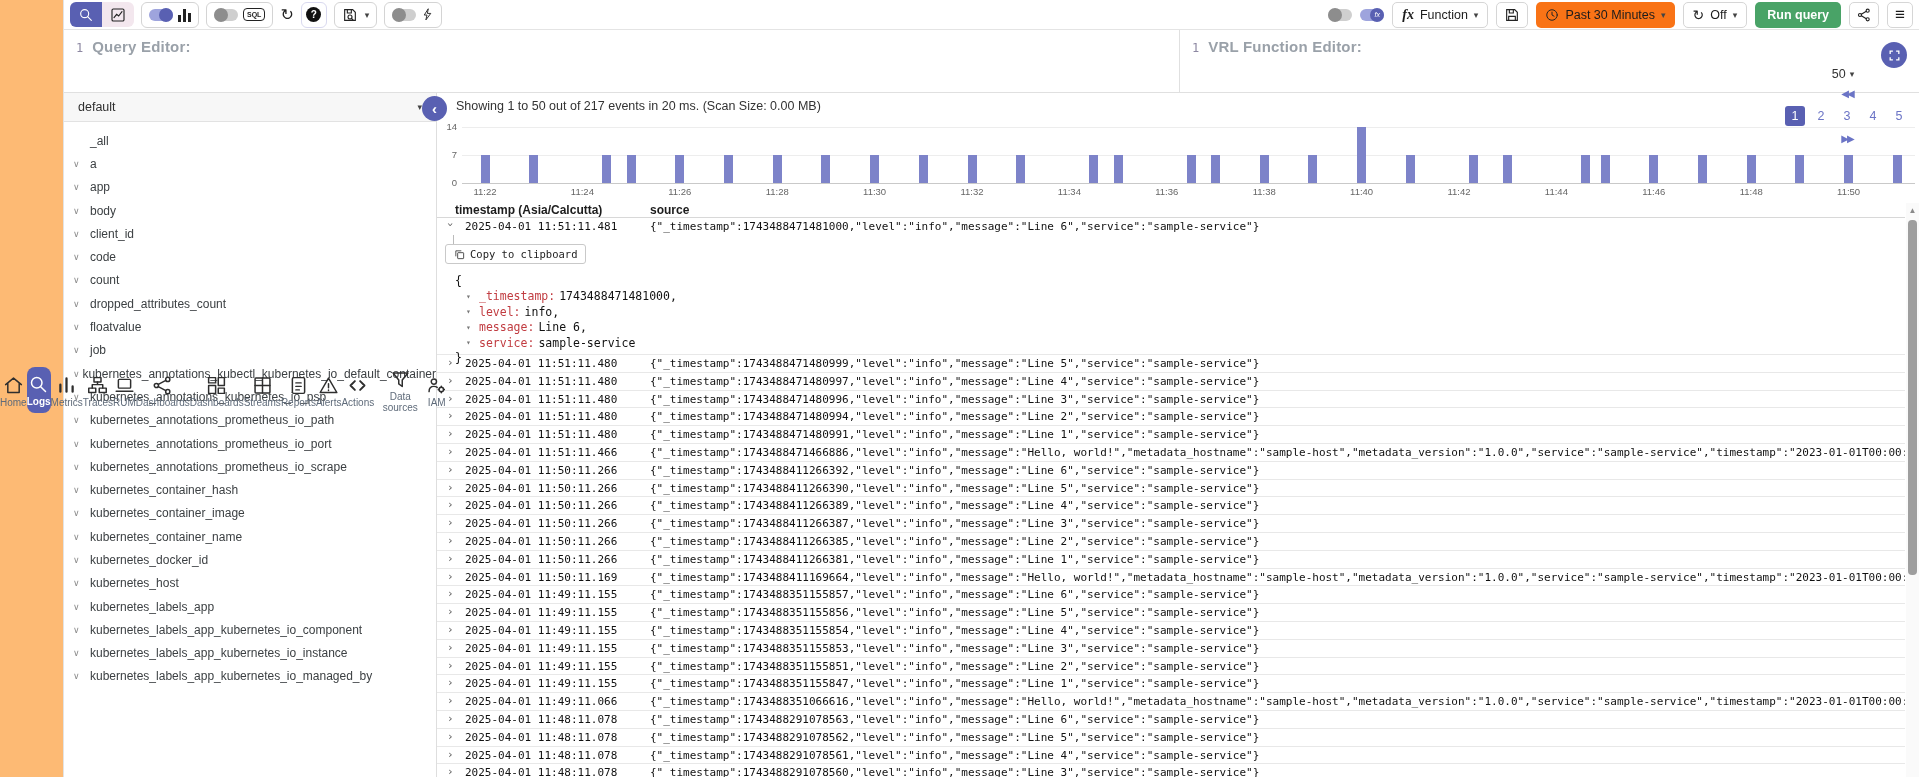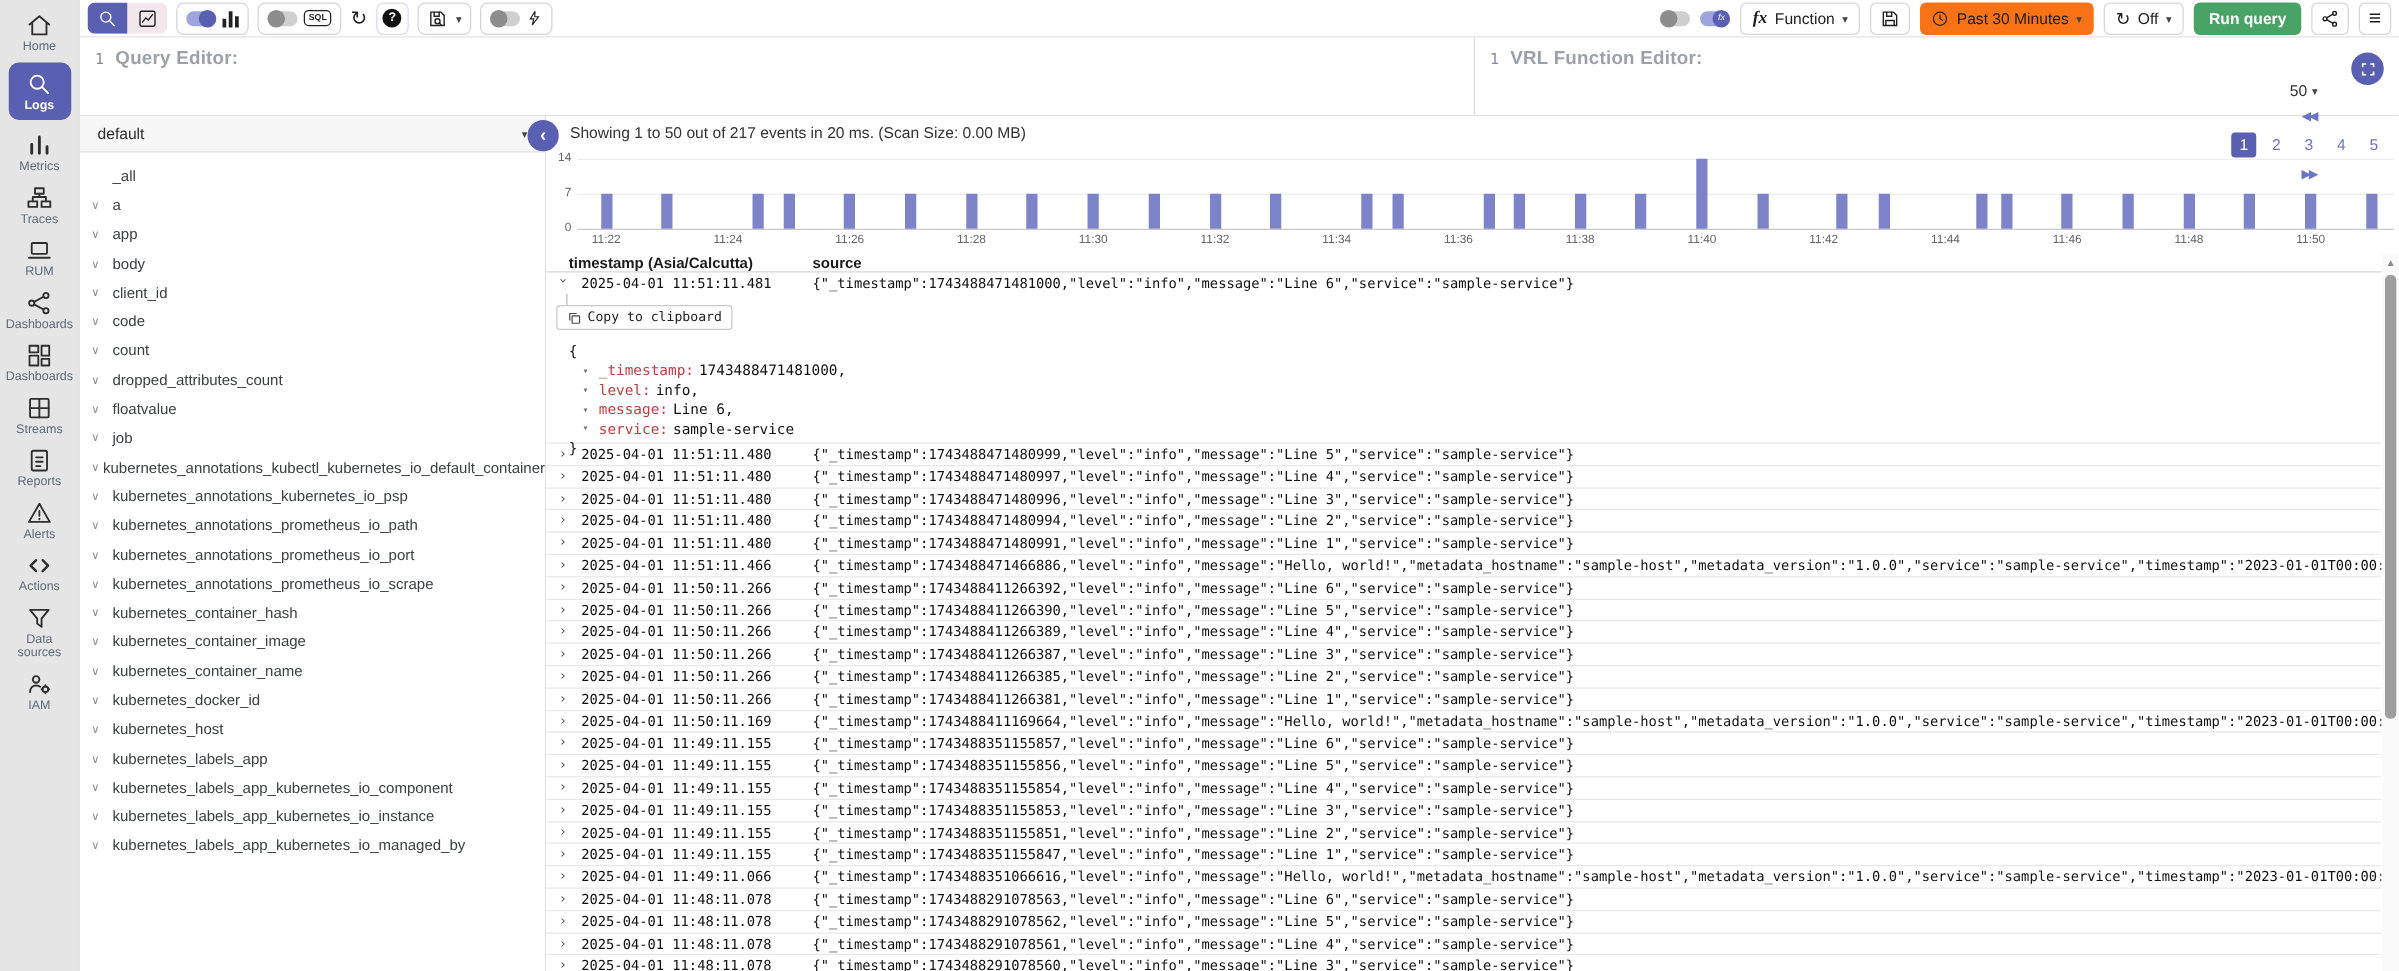--- a/index.html
+++ b/index.html
@@ -7,8 +7,8 @@
               font-family:"Liberation Sans", sans-serif; color:#1c1c1c; }
 
   
-  .sidebar { position:absolute; left:0; top:0; width:64px; height:777px; background:#e5e5e5;
-             border-right:1px solid #e3e3e3; z-index:20; display:flex; flex-direction:column;
+  .sidebar { position:absolute; left:0; top:0; width:64px; height:777px; background:#fdba74;
+             border-right:1px solid #e3e3e3; z-index:20; display:flex; flex-direction:row;
              align-items:center; padding-top:6px; }
   .nav-item { width:60px; display:flex; flex-direction:column; align-items:center; gap:1px;
               padding:4px 0 5px; cursor:pointer; }

